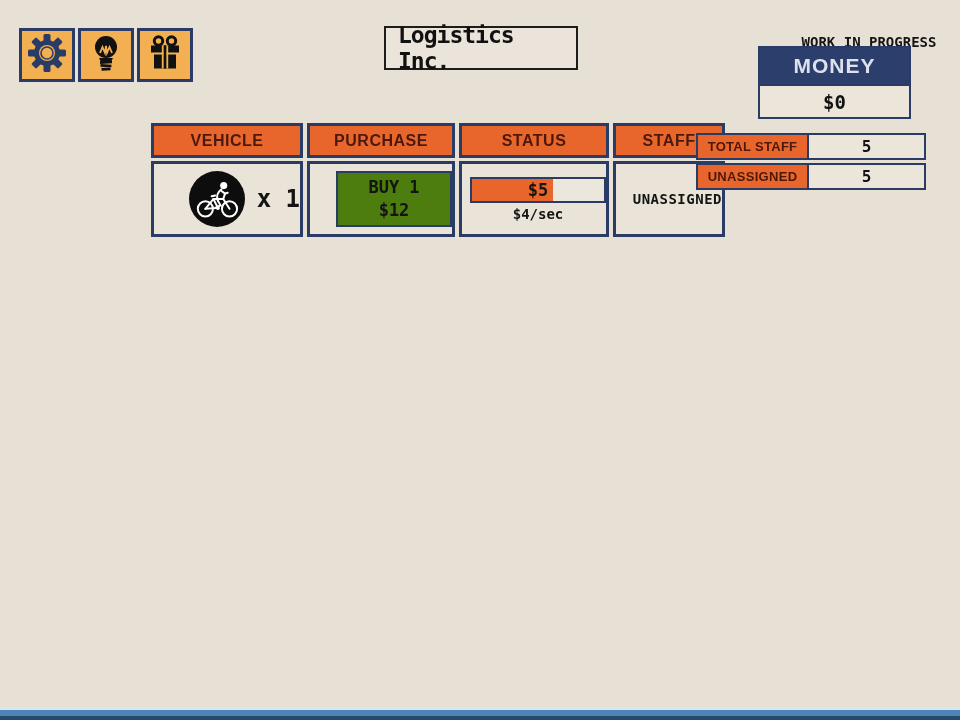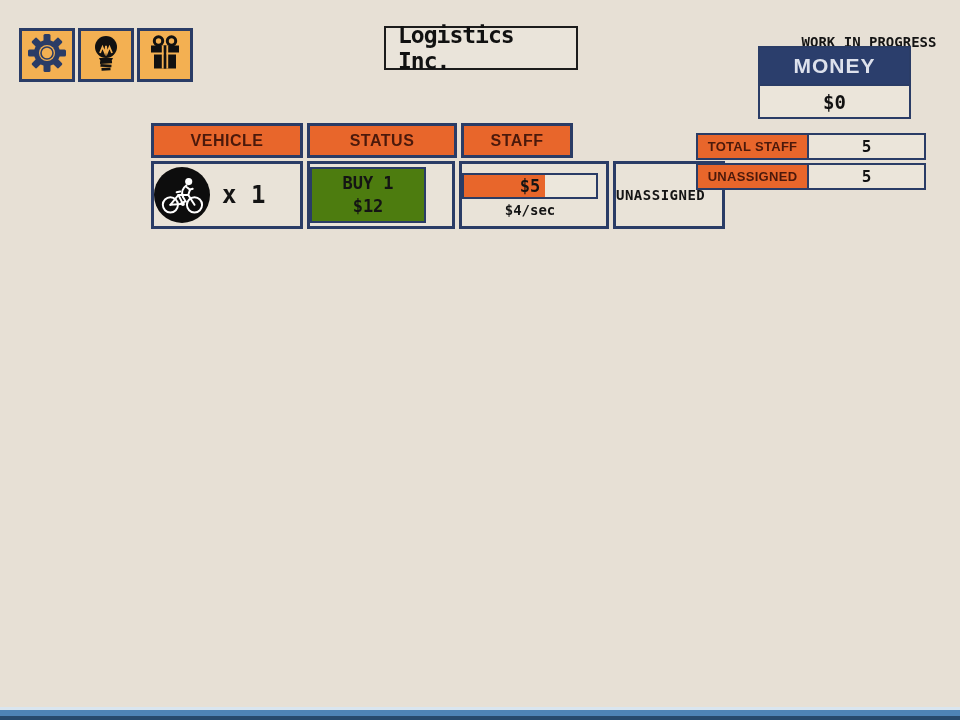--- a/index.html
+++ b/index.html
@@ -145,6 +145,7 @@
   <div class="vtable">
     <div class="thead">
       <div class="hcell c1">VEHICLE</div>
+      <div class="hcell c2">PURCHASE</div>
       <div class="hcell c3">STATUS</div>
       <div class="hcell c4">STAFF</div>
     </div>

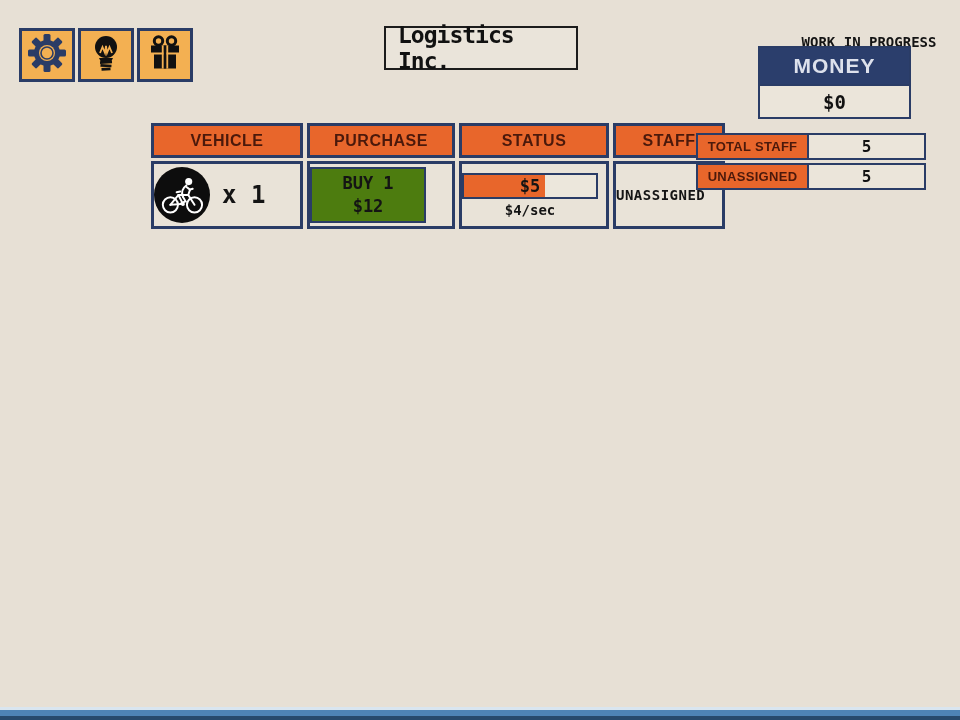--- a/index.html
+++ b/index.html
@@ -38,8 +38,8 @@
            display:flex; align-items:center; justify-content:center;
            font-family:"Liberation Sans", sans-serif; font-weight:bold; font-size:16px;
            color:#4b190b; letter-spacing:0.5px; }
-  .rcell { height:68px; background:#e9e3d8; border:3px solid #2a3c66;
-           display:flex; align-items:center; justify-content:flex-start; }
+  .rcell { height:76px; background:#e9e3d8; border:3px solid #2a3c66;
+           display:flex; align-items:center; justify-content:flex-end; }
 
   .vehicle-wrap { display:flex; align-items:center; gap:12px; }
   .bike-badge { width:56px; height:56px; border-radius:50%; background:#0d0d0d;

